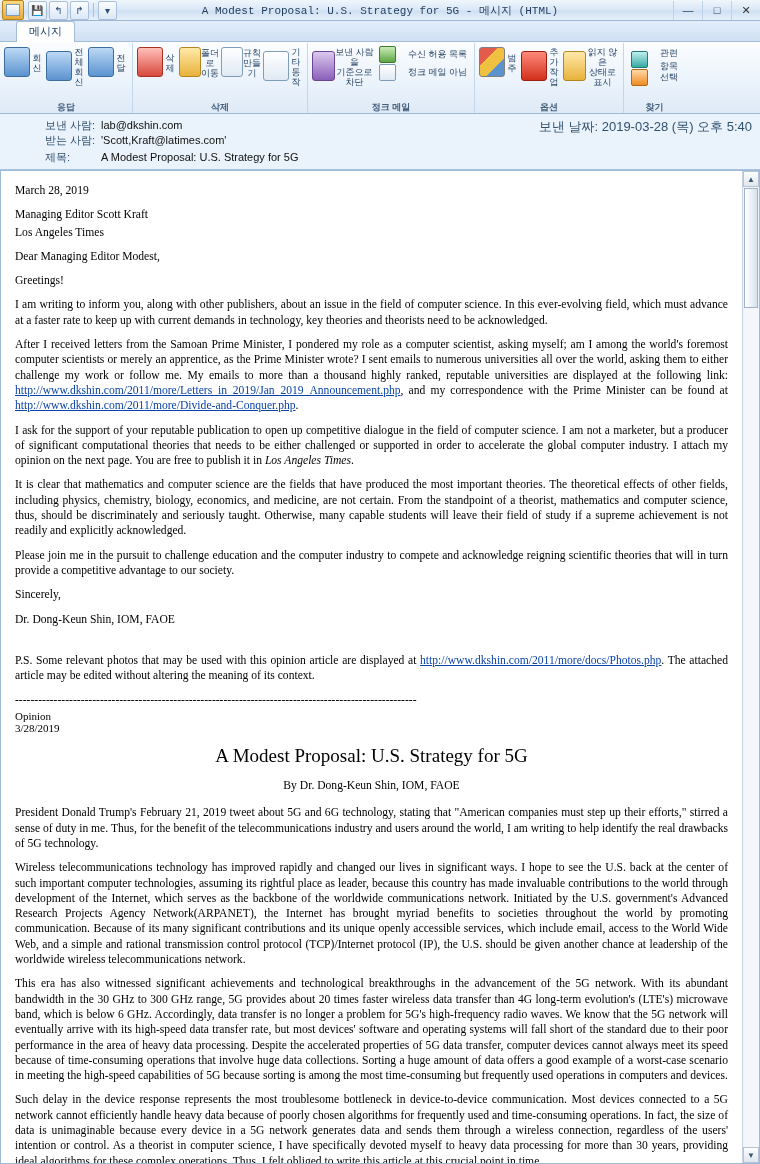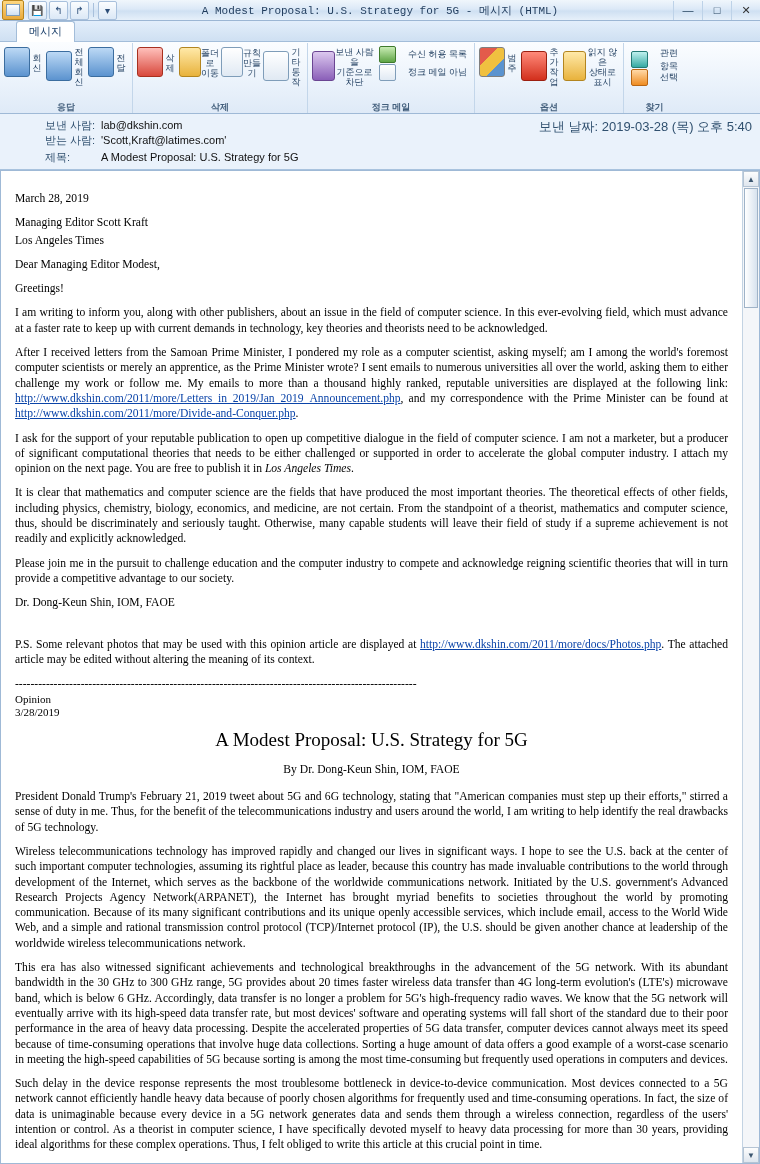--- a/index.html
+++ b/index.html
@@ -179,7 +179,7 @@
   }
   .body {
     flex: 1 1 auto;
-    padding: 20px 14px 10px 14px;
+    padding: 12px 14px 10px 14px;
     font-family: "Liberation Serif", serif;
     font-size: 11.6px;
     line-height: 1.32;

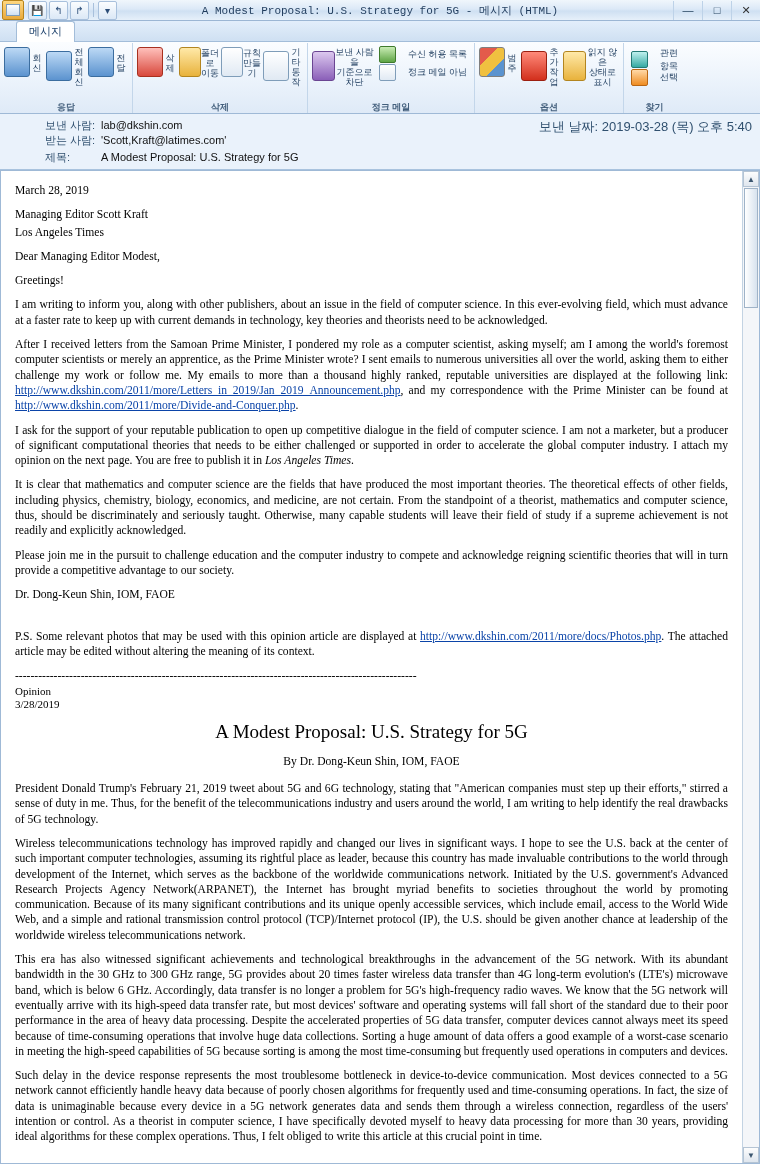--- a/index.html
+++ b/index.html
@@ -397,6 +397,7 @@
       <p>It is clear that mathematics and computer science are the fields that have produced the most important theories. The theoretical effects of other fields, including physics, chemistry, biology, economics, and medicine, are not certain. From the standpoint of a theorist, mathematics and computer science, thus, should be discriminately and seriously taught. Otherwise, many capable students will leave their field of study if a supreme achievement is not readily and explicitly acknowledged.</p>
       <p>Please join me in the pursuit to challenge education and the computer industry to compete and acknowledge reigning scientific theories that will in turn provide a competitive advantage to our society.</p>
 
+      <p>Sincerely,</p>
       <p style="margin-bottom:26px">Dr. Dong-Keun Shin, IOM, FAOE</p>
 
       <p><span>P.S. Some relevant photos that may be used with this opinion article are displayed at </span><a href="#">http://www.dkshin.com/2011/more/docs/Photos.php</a><span>. The attached article may be edited without altering the meaning of its context.</span></p>

